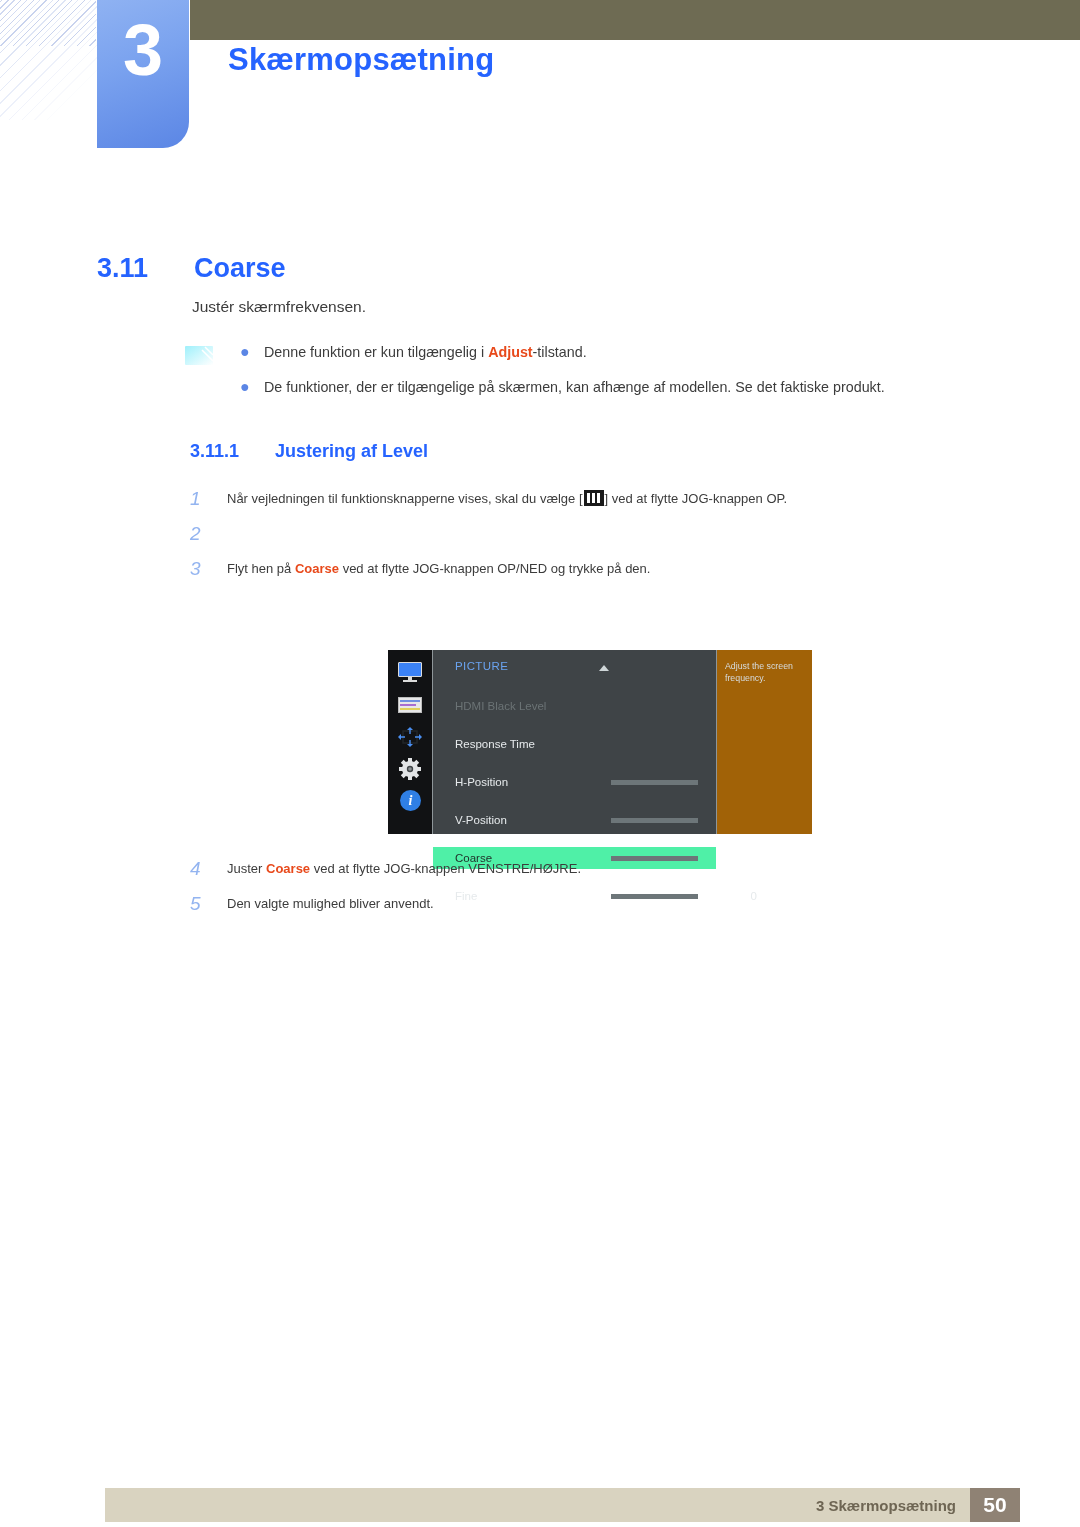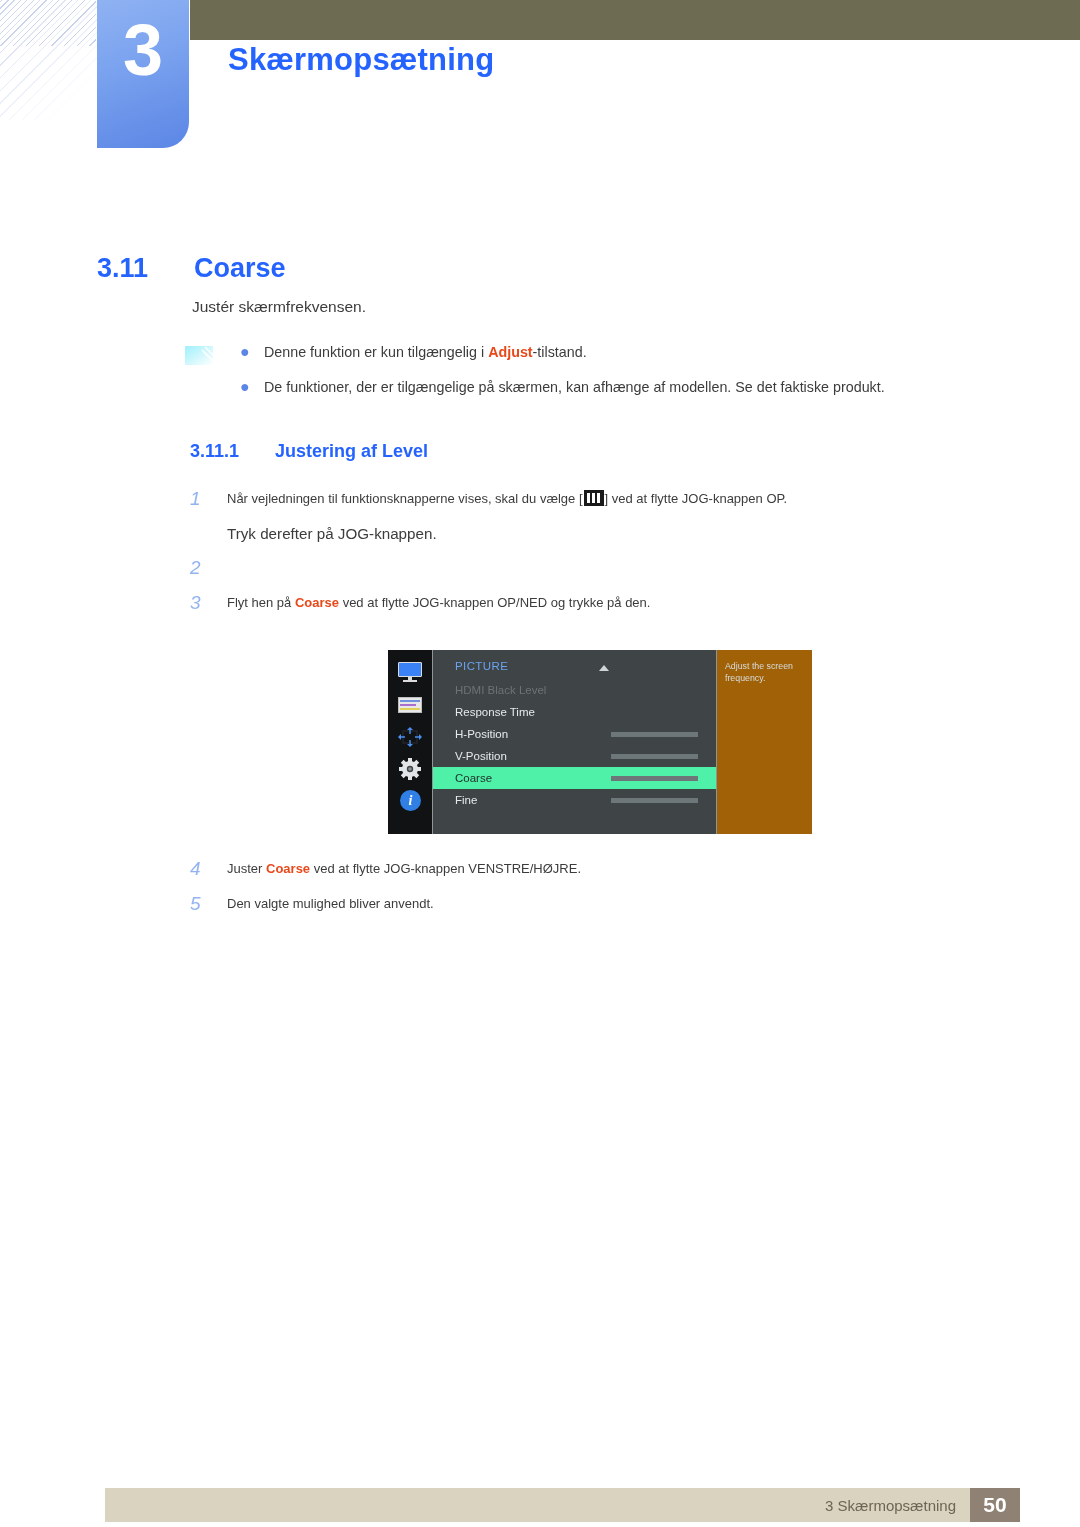--- a/index.html
+++ b/index.html
@@ -268,7 +268,6 @@
       <span class="step-num">1</span>
       <span class="step-text"><span>Når vejledningen til funktionsknapperne vises, skal du vælge [</span><span class="menu-glyph"><i></i><i></i><i></i></span><span>] ved at flytte JOG-knappen OP.</span></span>
     </div>
-    <div class="step-cont">Tryk derefter på JOG-knappen.</div>
     <div class="step-row" style="margin-top:8px;">
       <span class="step-num">2</span>
     </div>

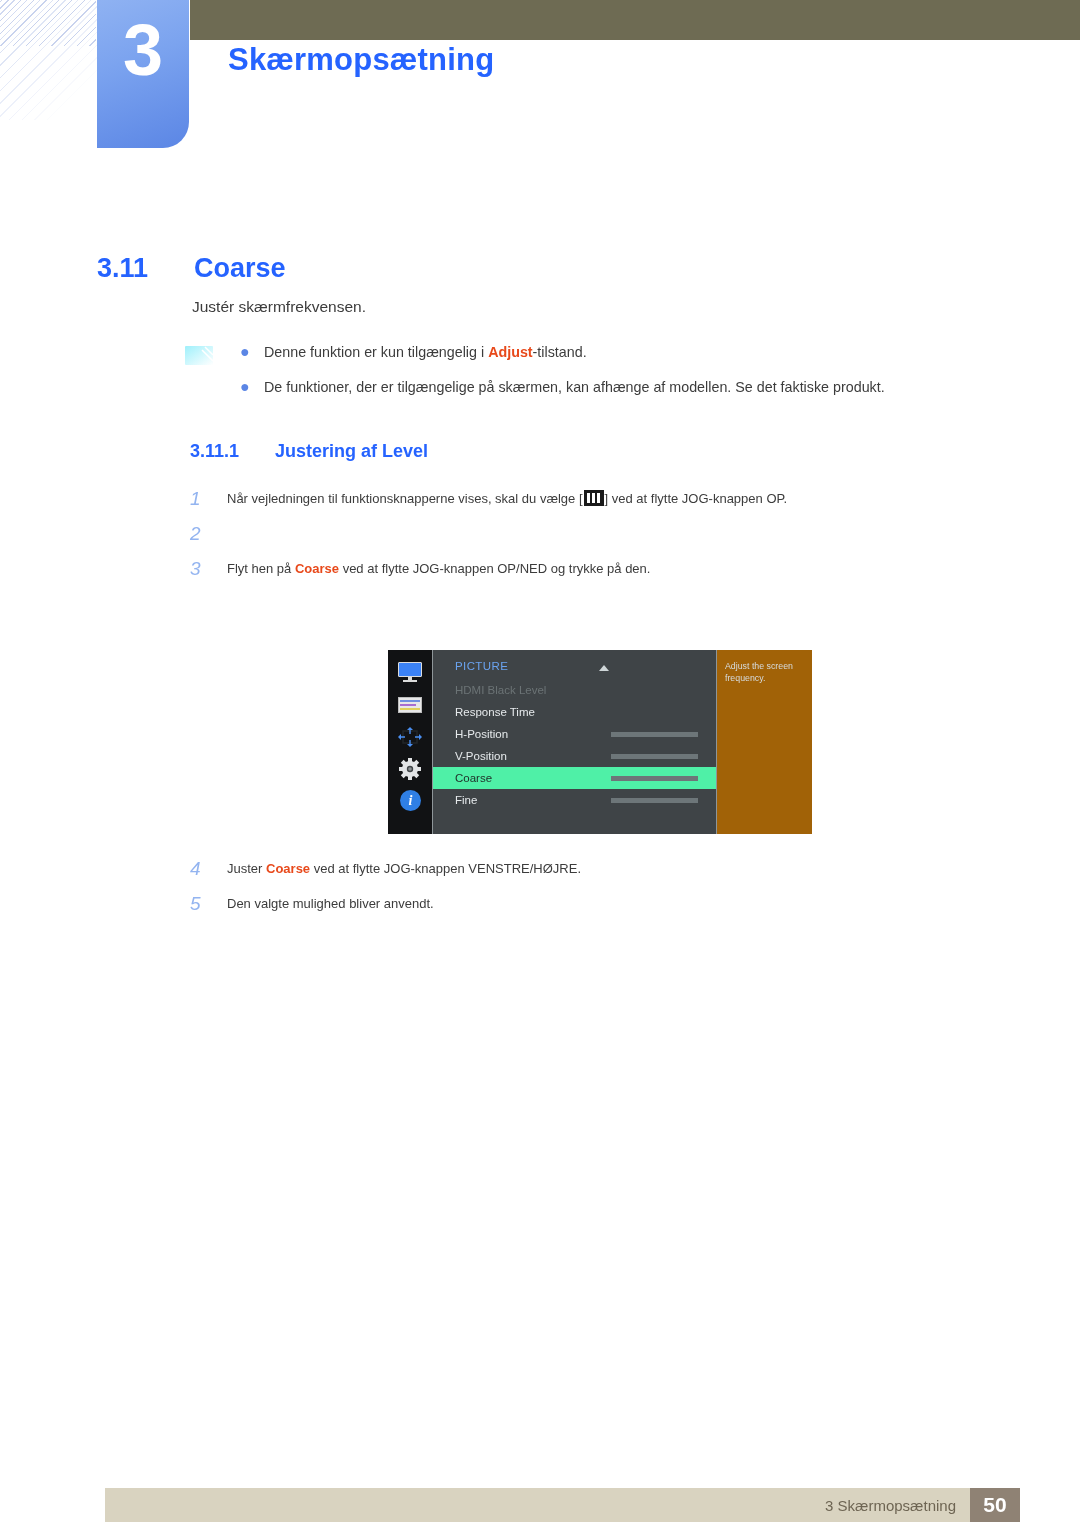--- a/index.html
+++ b/index.html
@@ -170,7 +170,7 @@
   .osd-list { position: absolute; left: 0; top: 29px; right: 0; }
   .osd-row {
     height: 22px; display: flex; align-items: center;
-    color: #e6eaec; font-size: 11.5px; position: relative;
+    color: #e6eaec; font-size: 11.5px; position: relative; margin-top: 16px;
   }
   .osd-row .lbl { margin-left: 22px; width: 128px; }
   .osd-row.dim .lbl { color: #6b7375; }

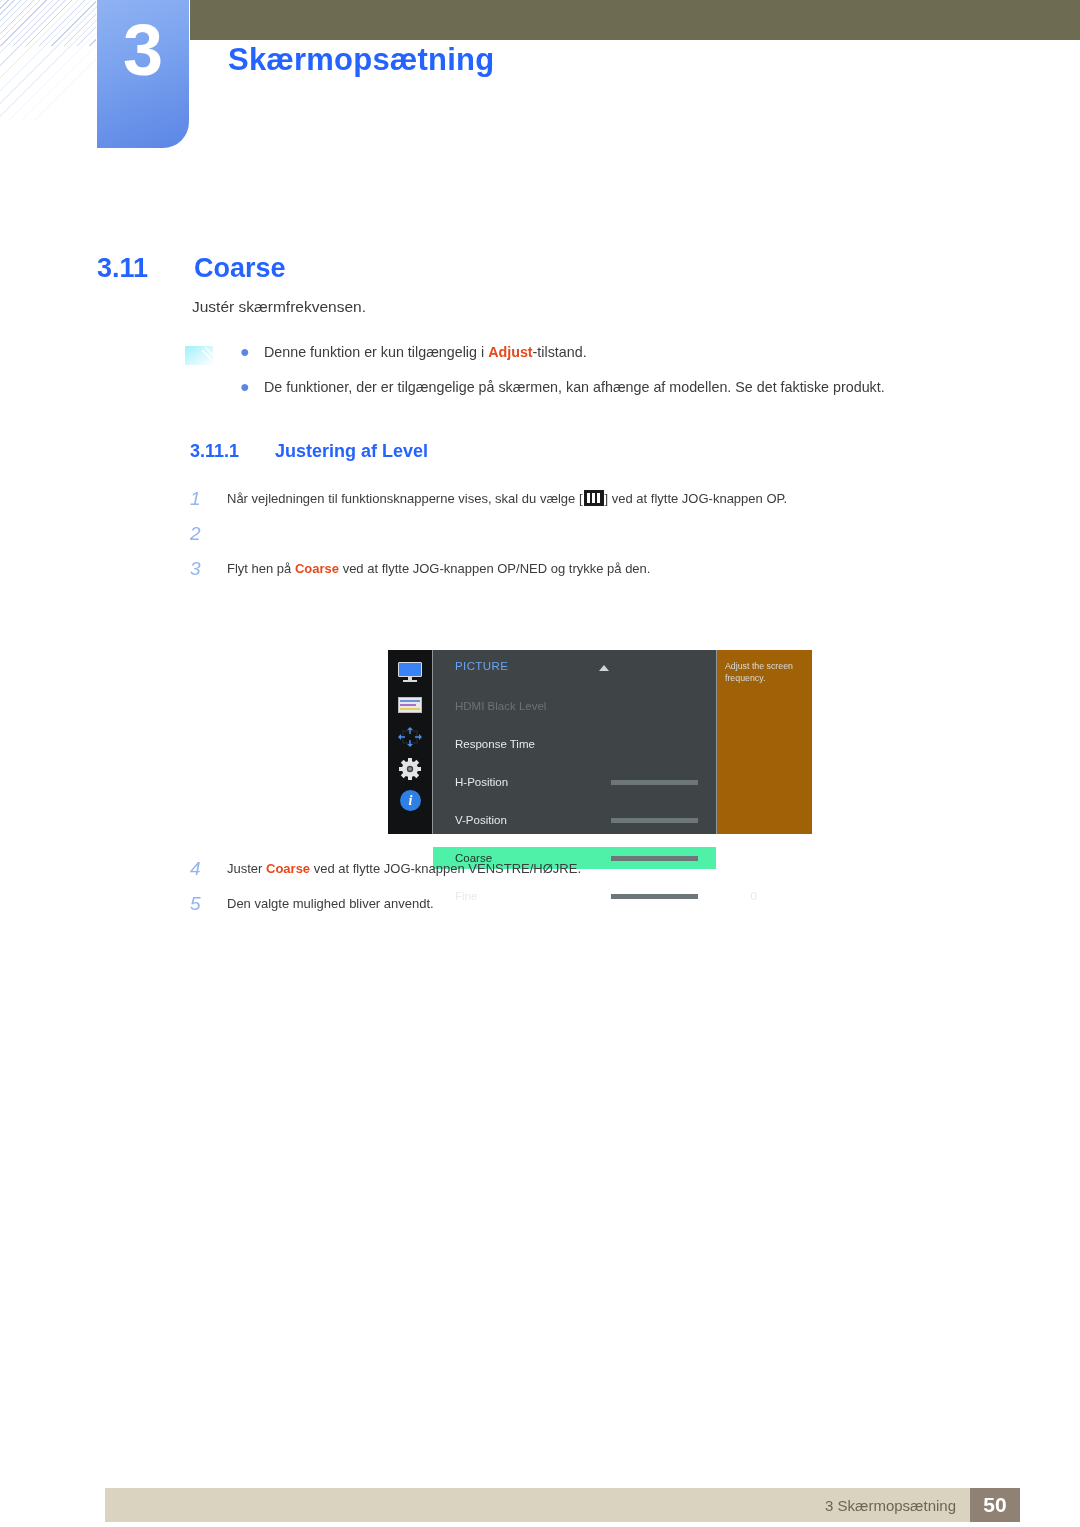--- a/index.html
+++ b/index.html
@@ -205,7 +205,7 @@
   .footer-text {
     position: absolute; right: 0; top: 0; height: 34px;
     display: flex; align-items: center; padding-right: 14px;
-    color: #6e6553; font-size: 15px; font-weight: 400;
+    color: #6e6553; font-size: 15px; font-weight: 700;
   }
   .footer-page {
     position: absolute; left: 970px; top: 1488px; width: 50px; height: 34px;

